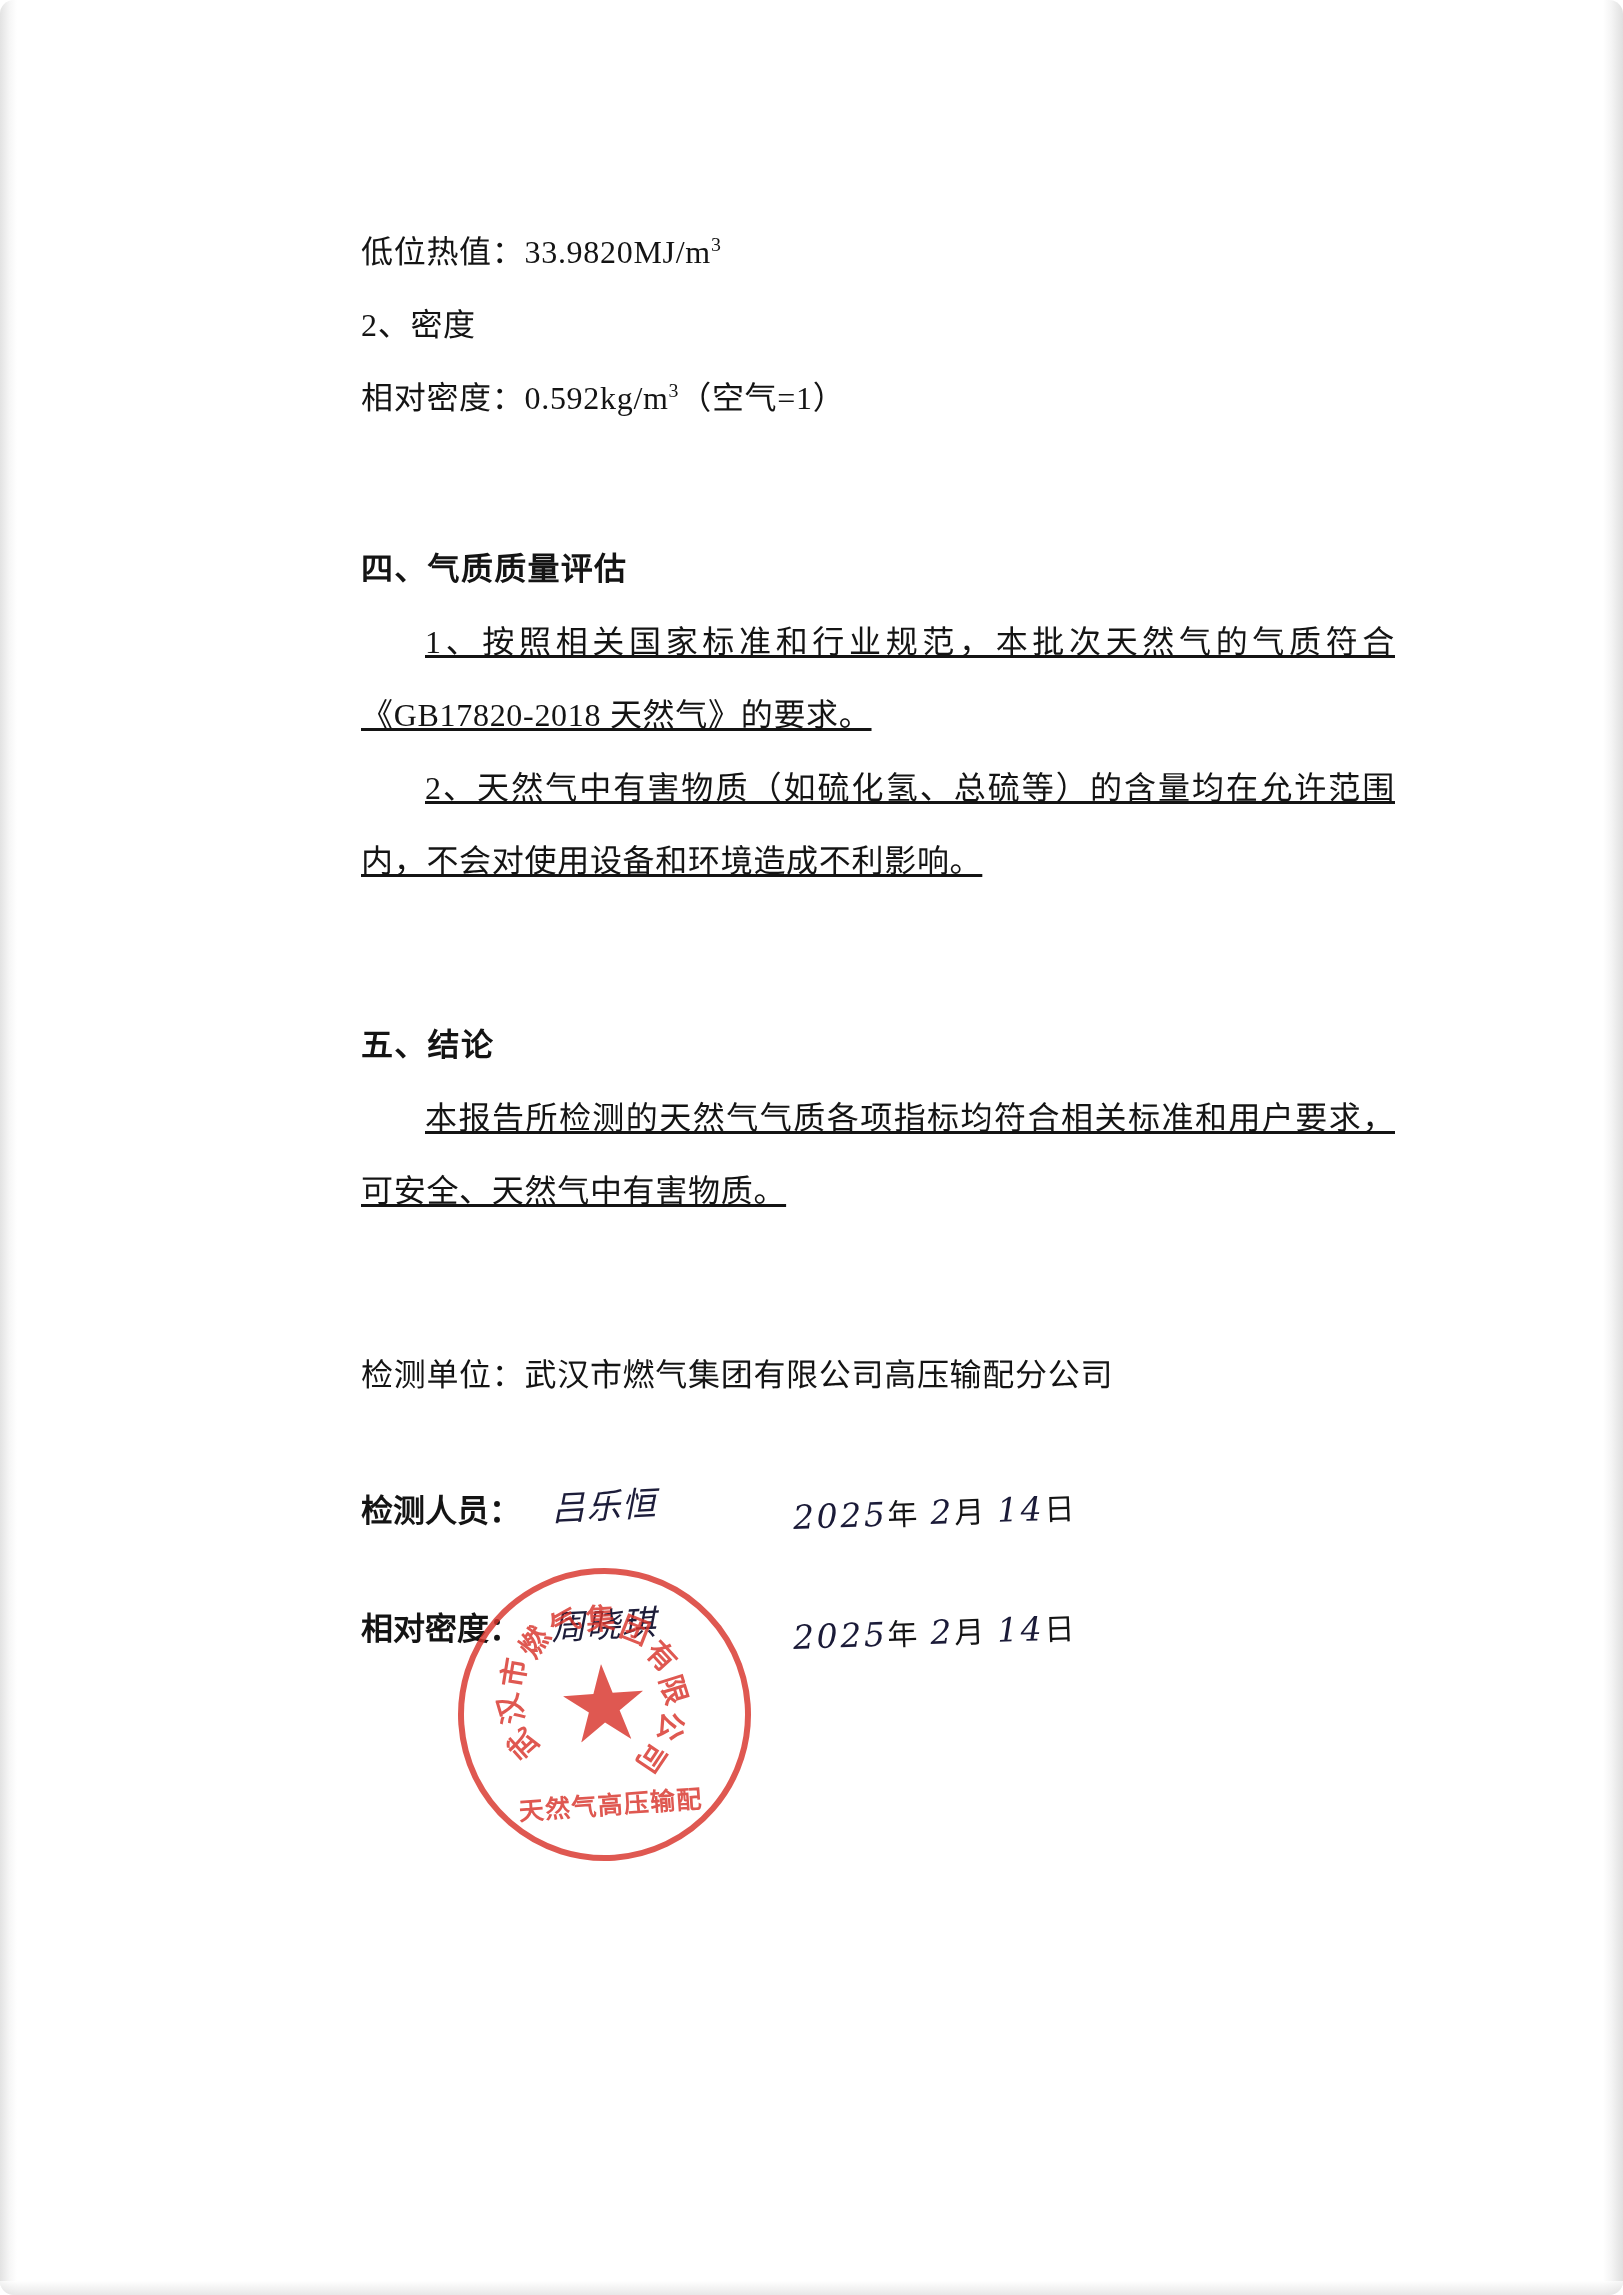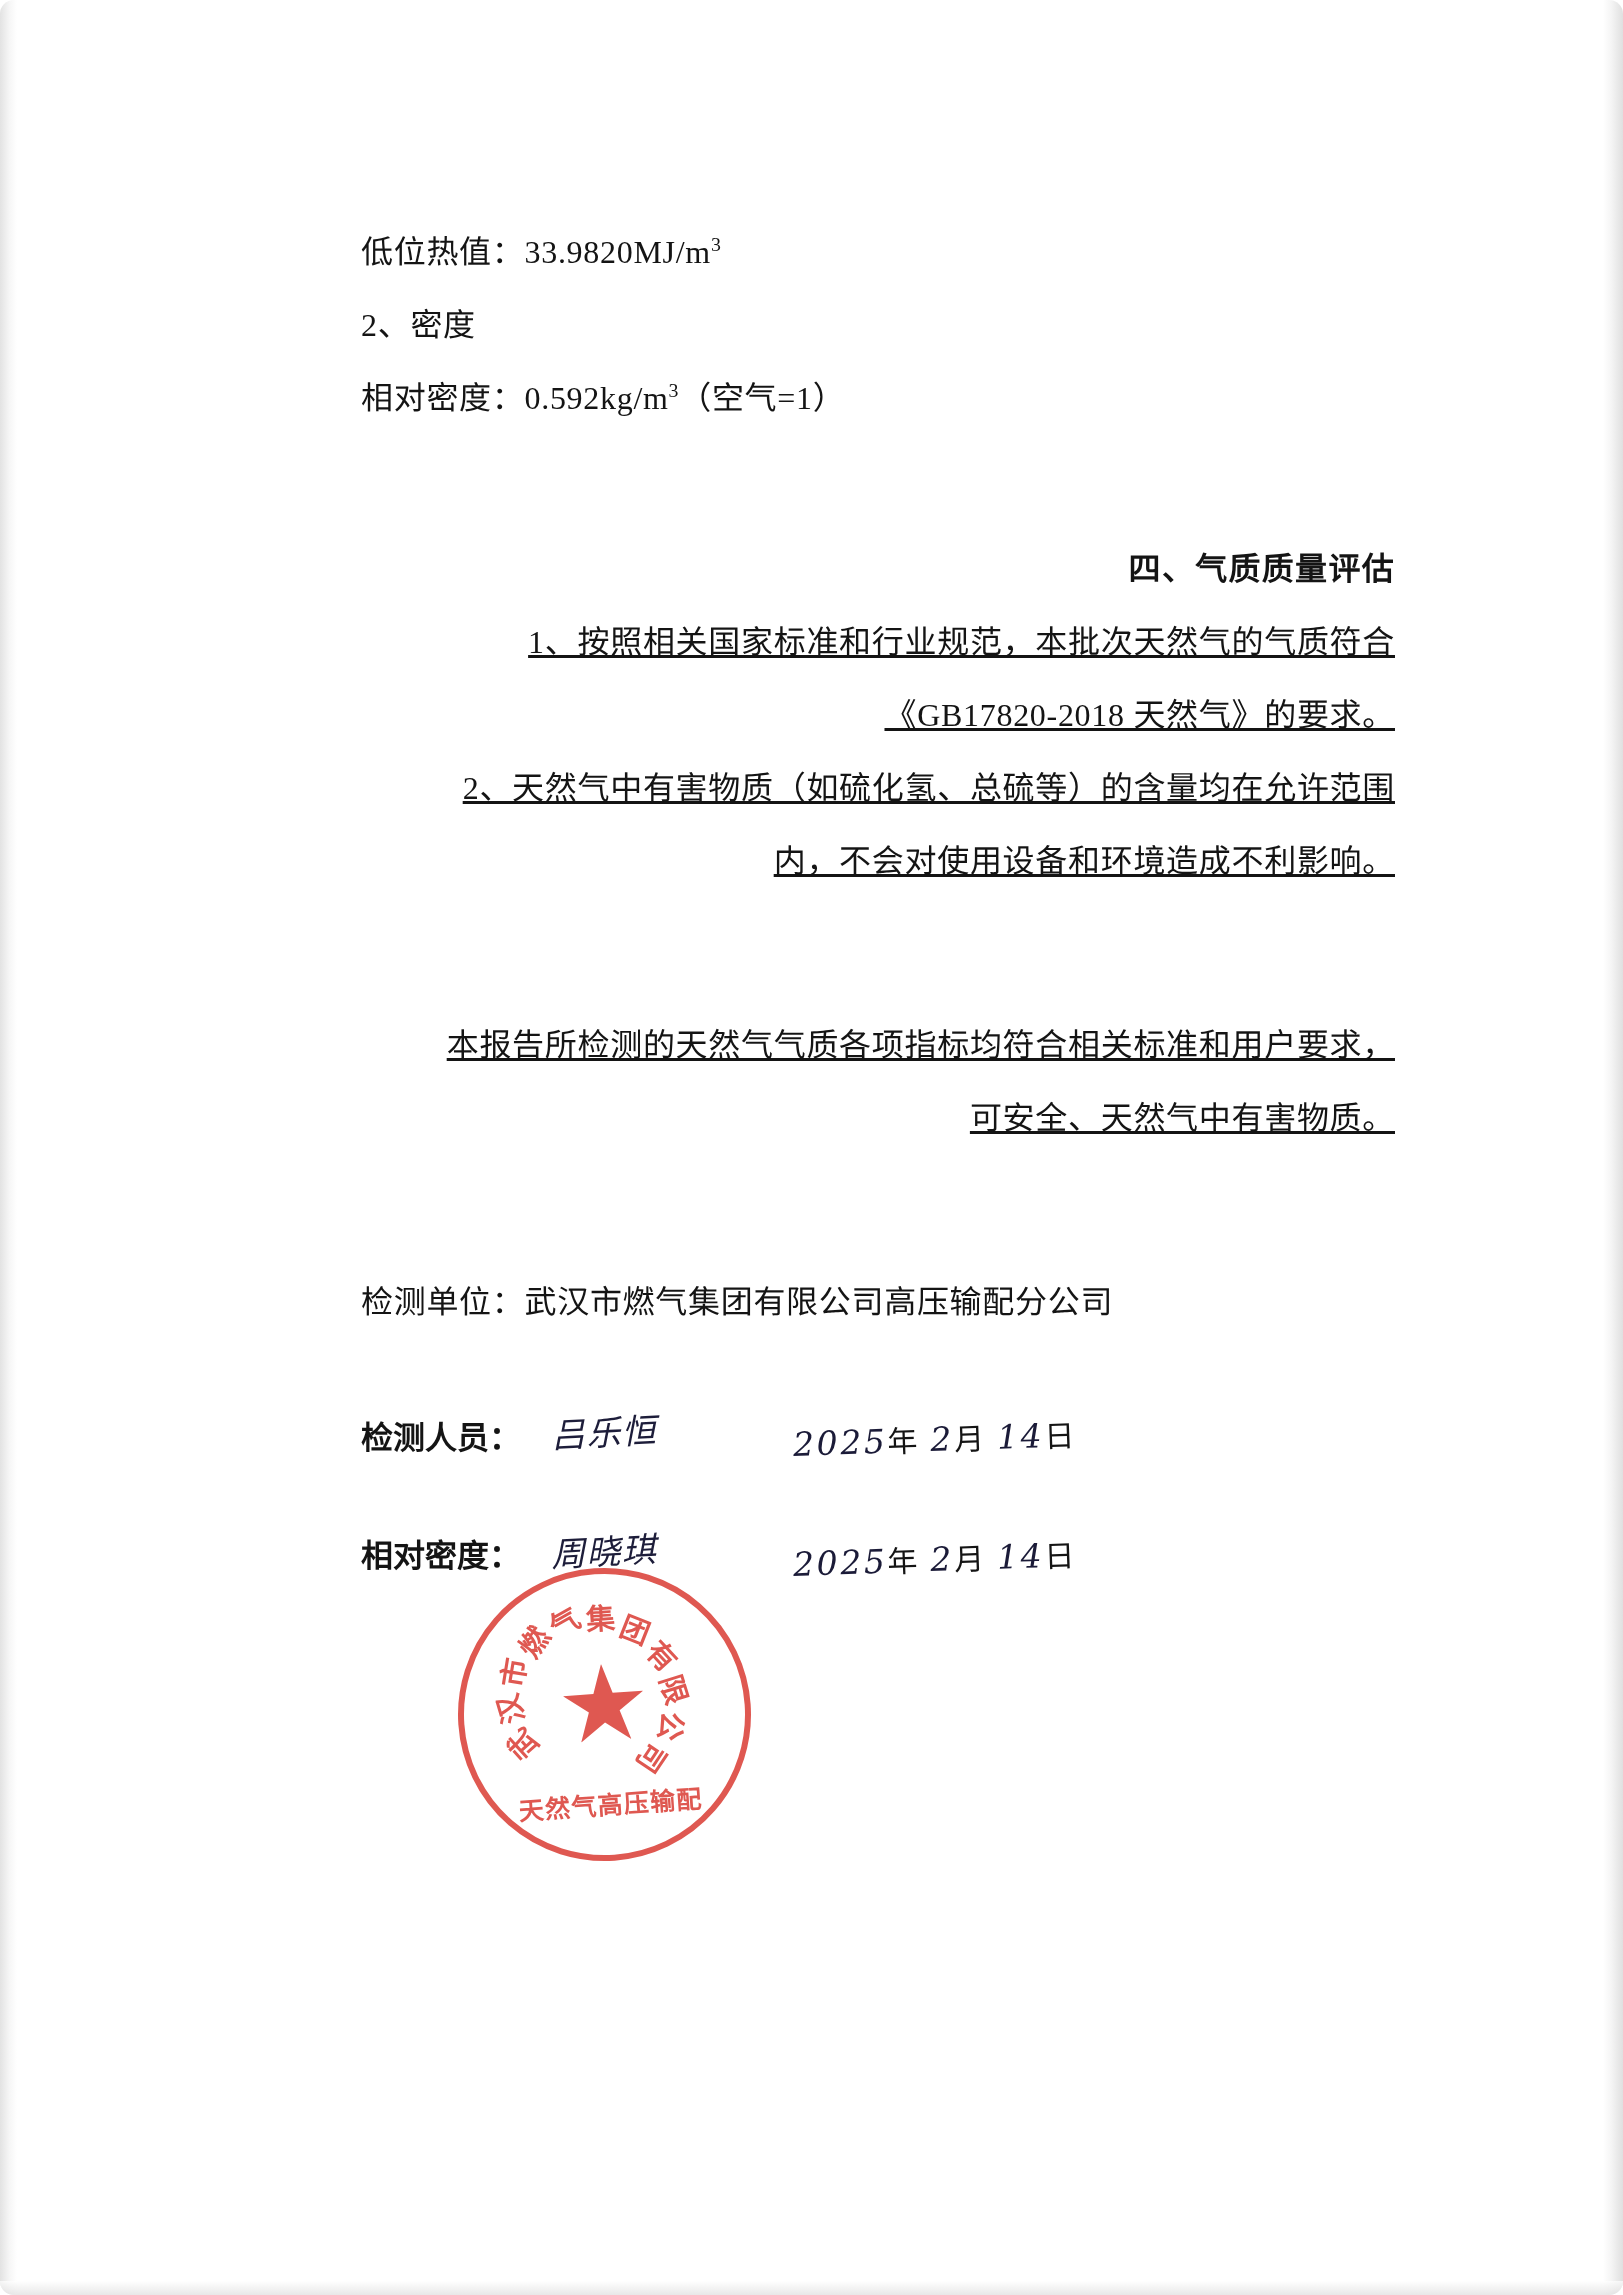--- a/index.html
+++ b/index.html
@@ -65,7 +65,6 @@
   }
   .indent {
     text-indent: 64px;
-    text-align: right;
   }
   .heading {
     font-size: 32px;

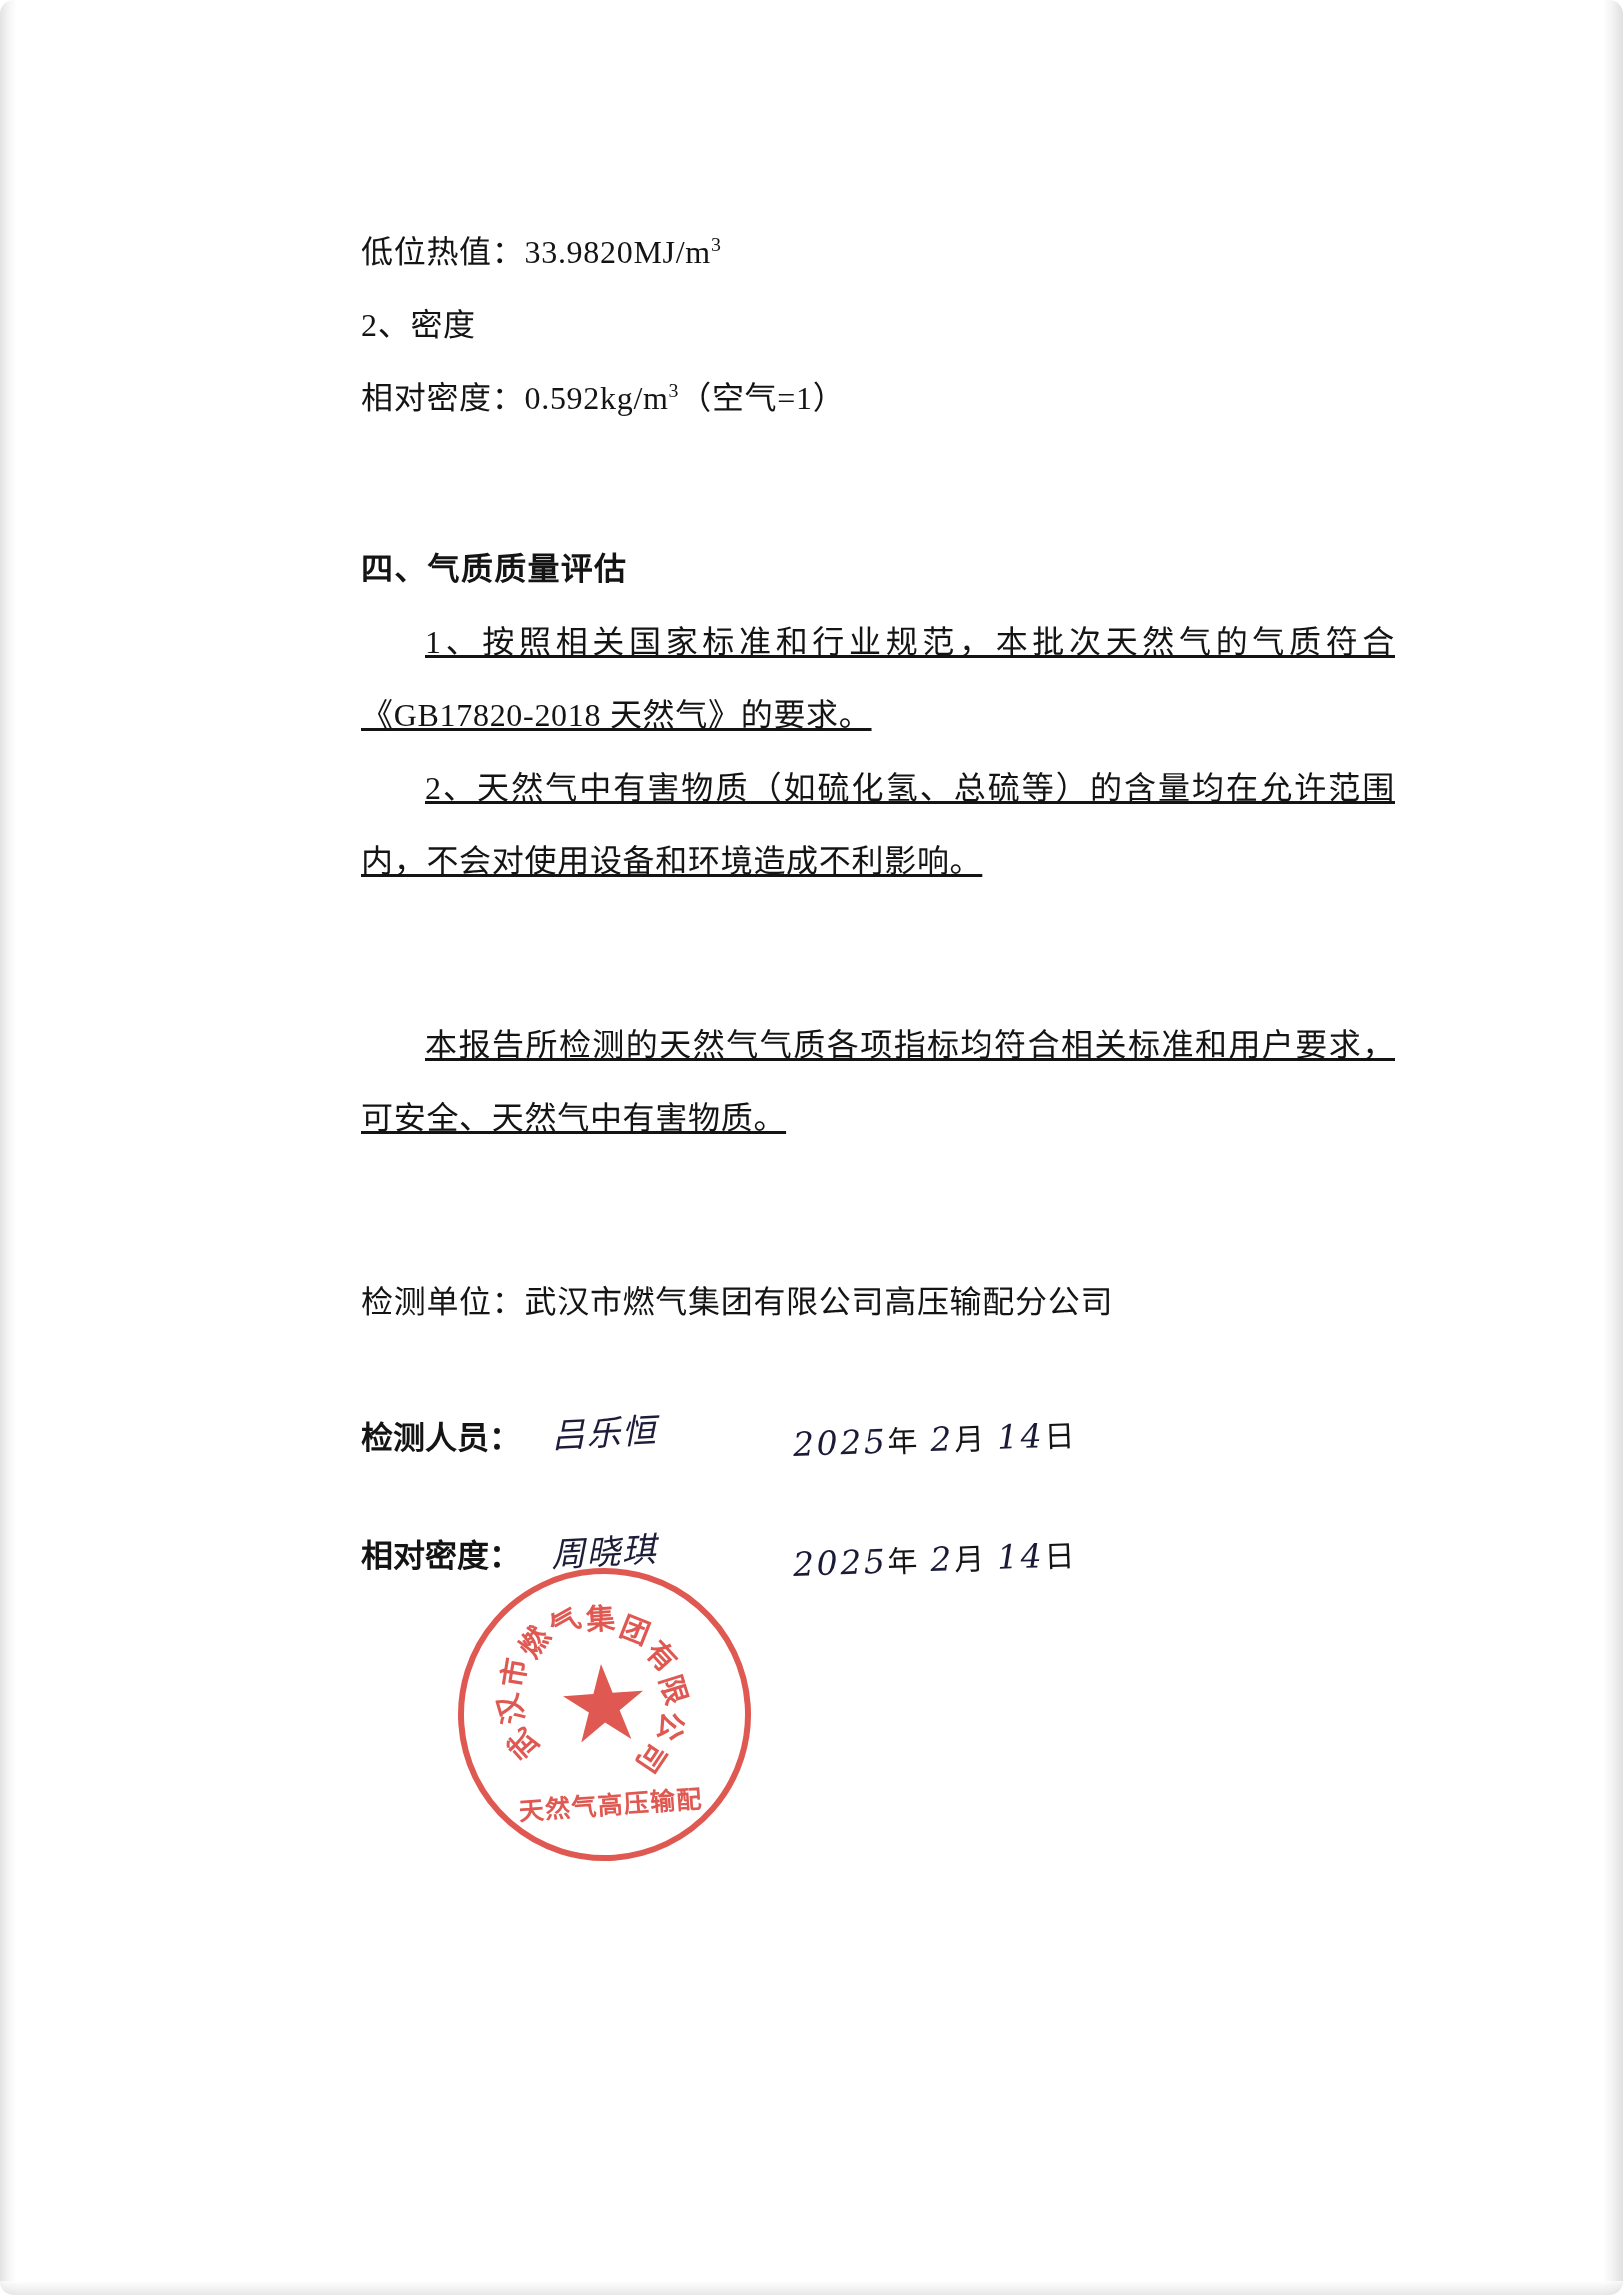--- a/index.html
+++ b/index.html
@@ -228,6 +228,7 @@
 
     <div class="gap-xl"></div>
 
+    <div class="heading indent">五、结论</div>
 
     <div class="para indent">本报告所检测的天然气气质各项指标均符合相关标准和用户要求，可安全、天然气中有害物质。</div>
 

